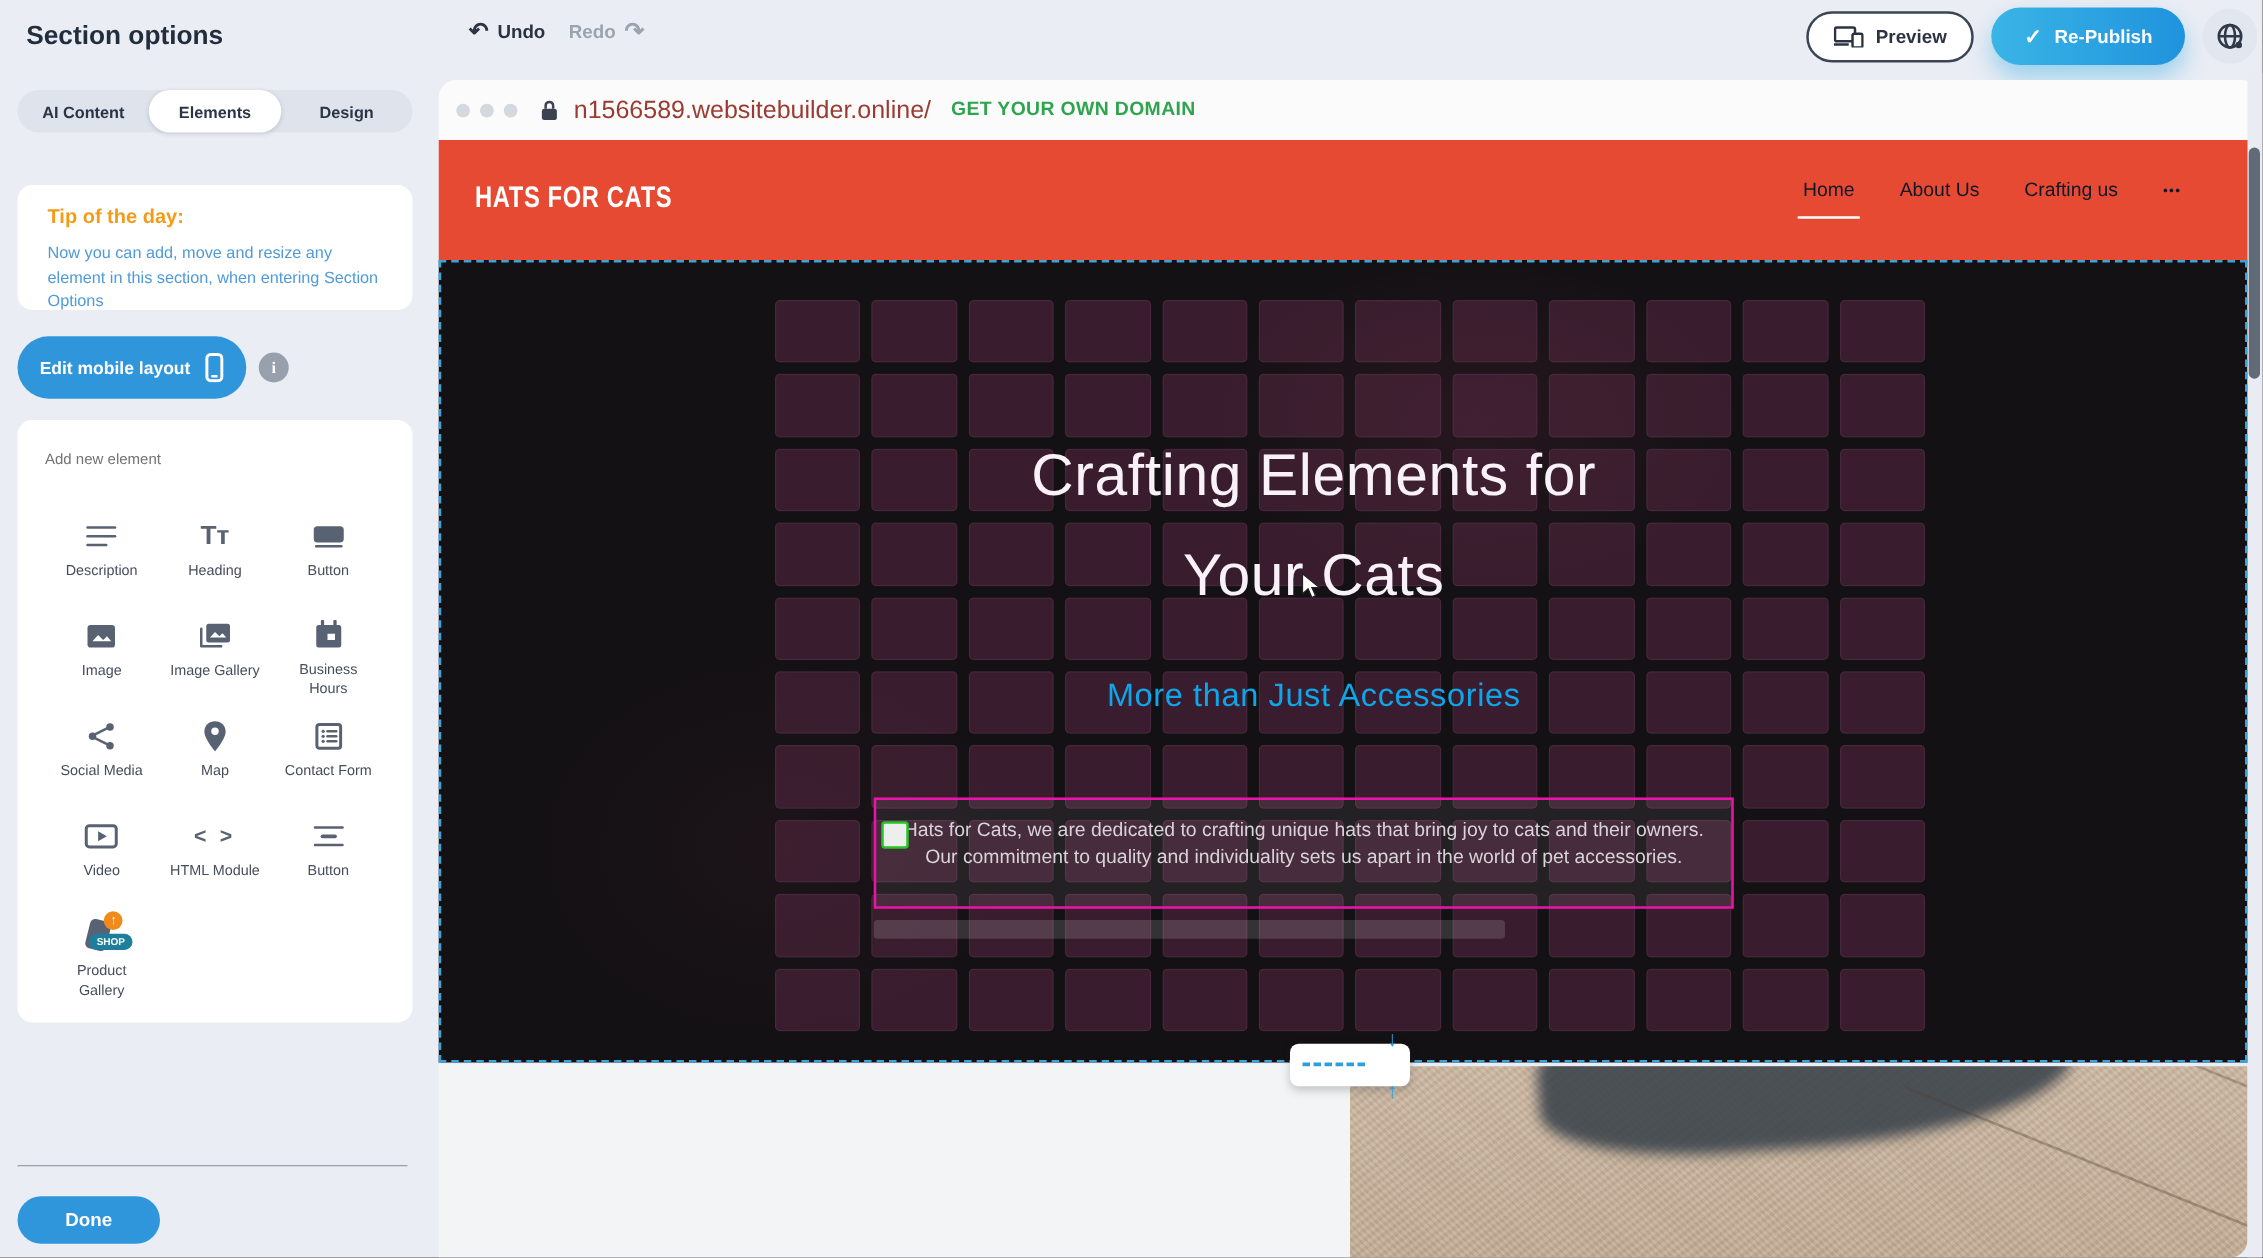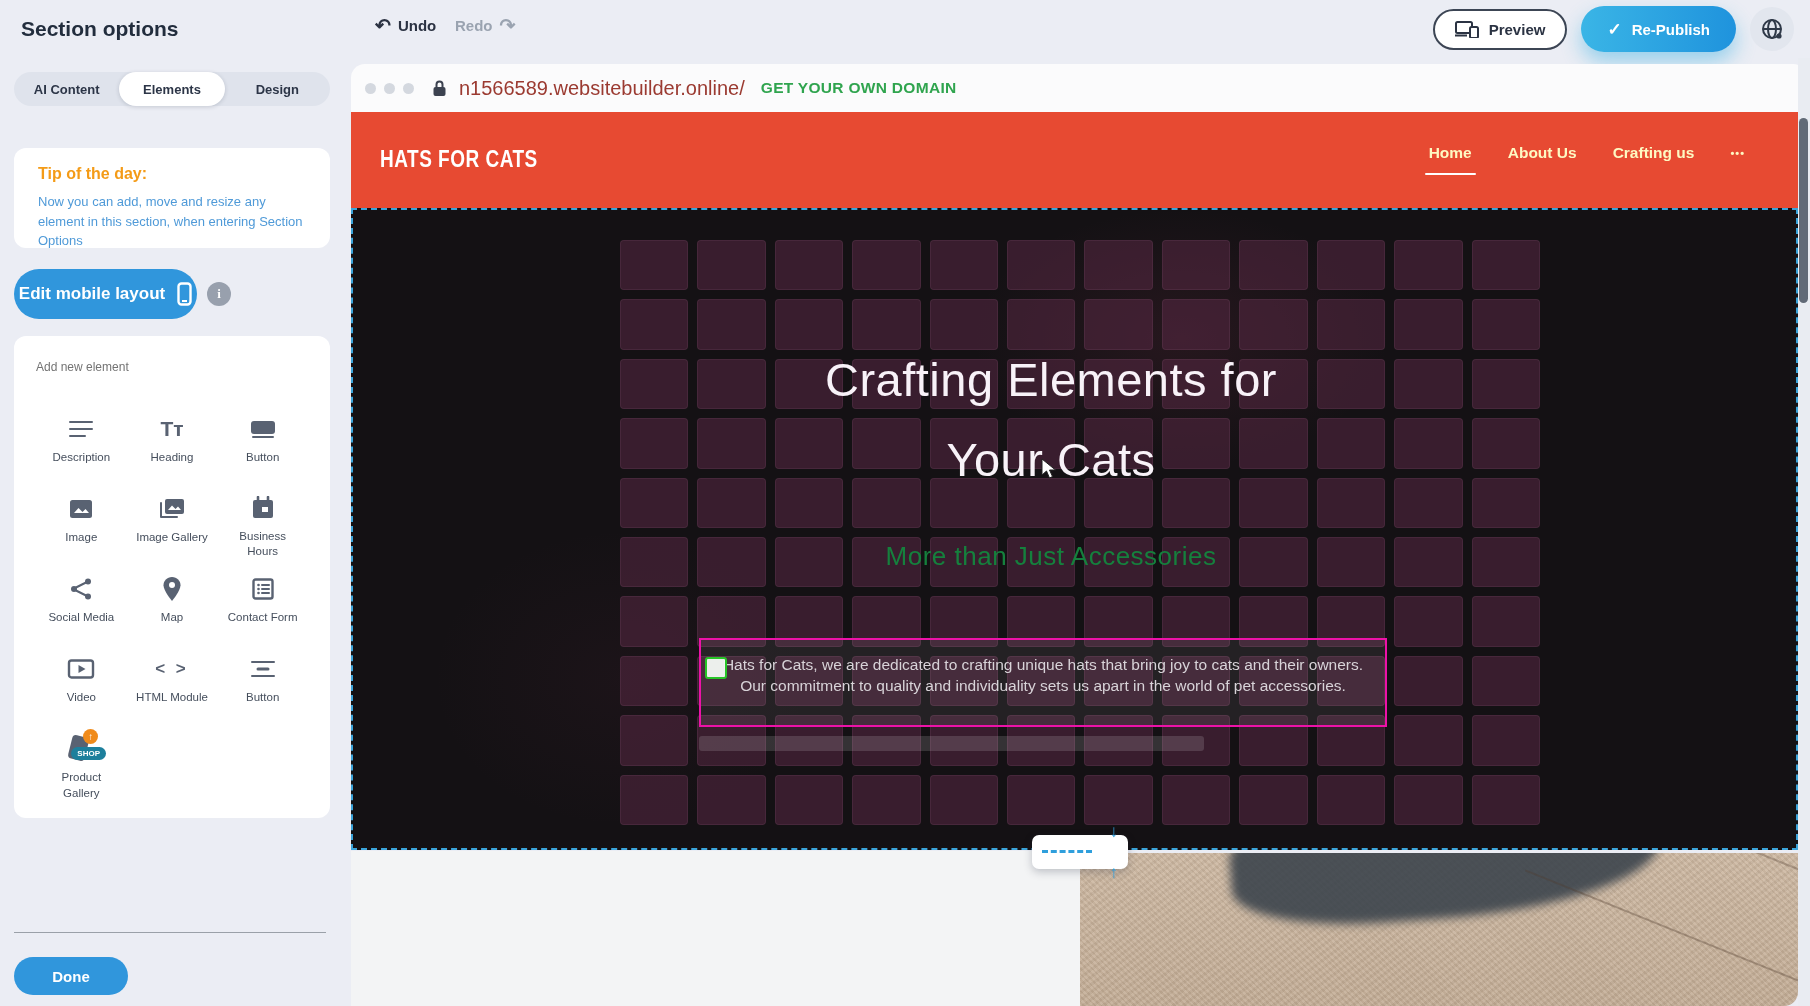--- a/index.html
+++ b/index.html
@@ -15,7 +15,7 @@
   .undo-btn { left:375px; color:#2b3242; }
   .redo-btn { left:455px; color:#9aa3b0; }
   .arrow-glyph { font-size:19px; line-height:1; }
-  .top-right { position:absolute; right:16px; top:0; height:58px; display:flex; align-items:center; gap:14px;justify-content:space-between; }
+  .top-right { position:absolute; right:4px; top:0; height:58px; display:flex; align-items:center; gap:14px;justify-content:space-between; }
   .preview-btn { display:flex; align-items:center; gap:10px; height:41px; padding:0 20px; border-radius:21px;
       border:2px solid #3c4554; background:#fff; font-family:inherit; font-size:15px; font-weight:bold; color:#2b3343; cursor:pointer; }
   .republish-btn { display:flex; align-items:center; gap:10px; height:46px; padding:0 26px; border-radius:23px; border:none;

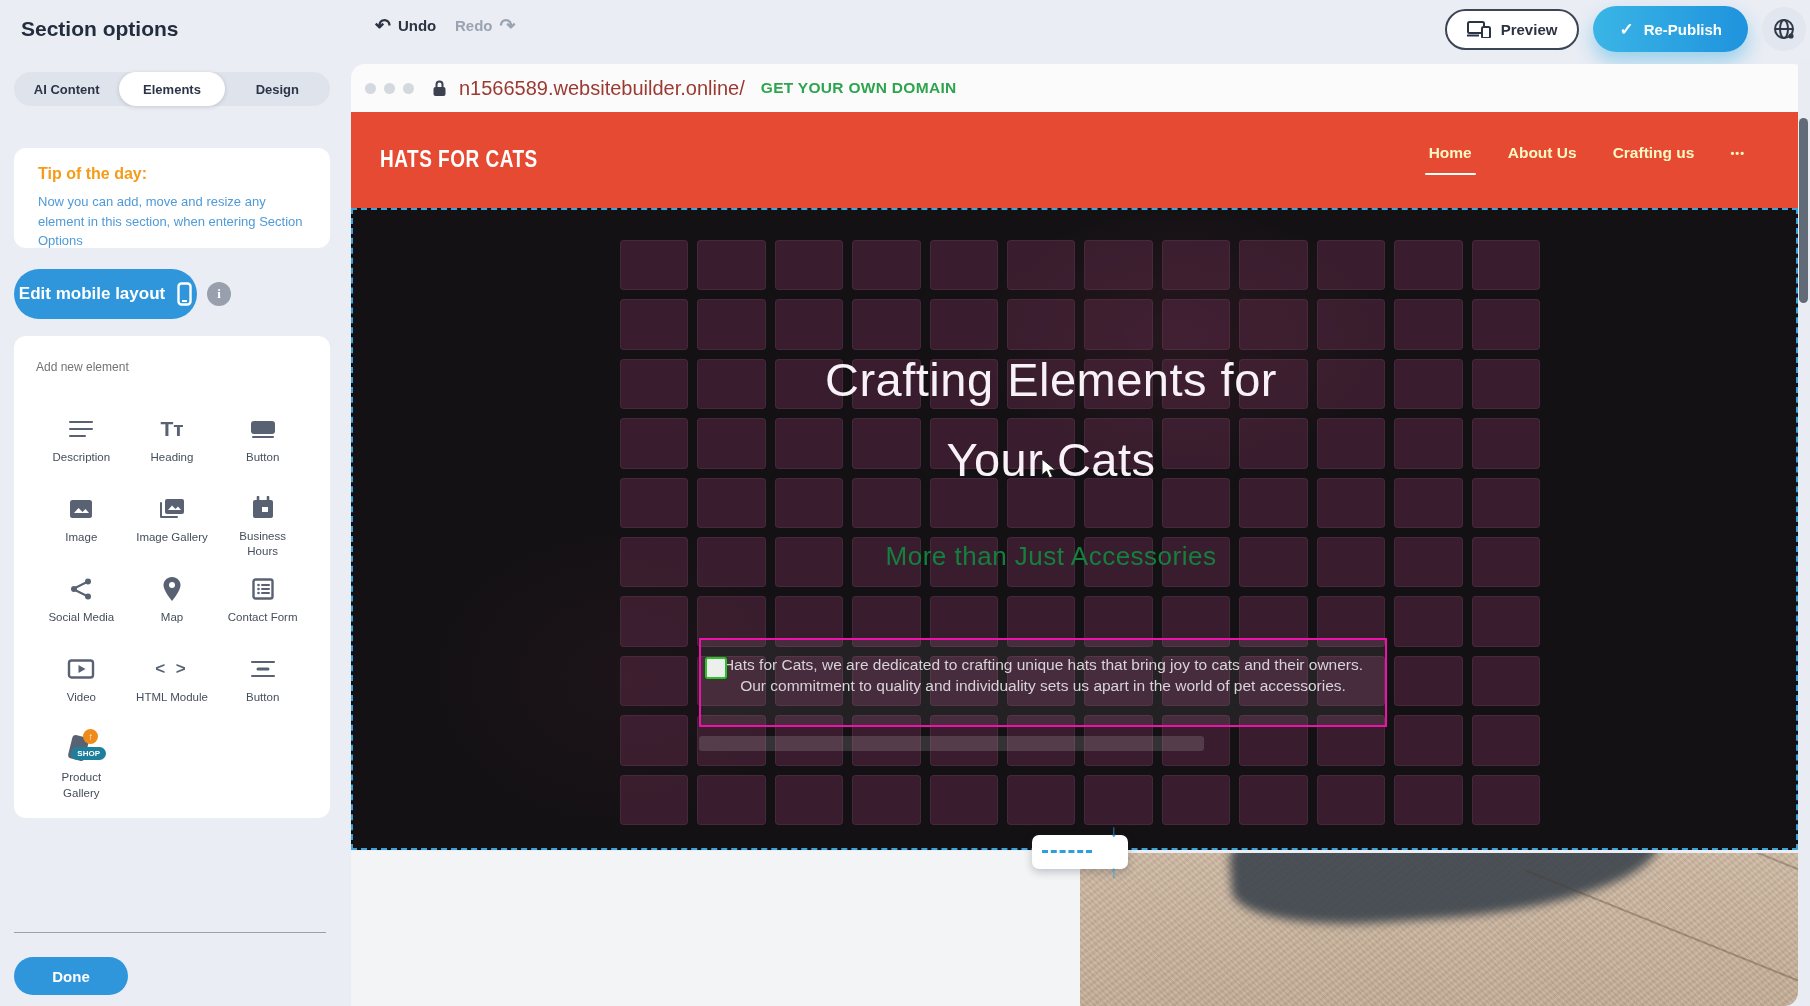--- a/index.html
+++ b/index.html
@@ -73,7 +73,7 @@
   .site-logo { position:absolute; left:29px; top:36px; color:#fff; font-size:19px; font-weight:bold; letter-spacing:.5px;
       transform:scaleY(1.25); transform-origin:left center; }
   .site-nav { position:absolute; right:62px; top:32px; display:flex; align-items:center; gap:36px; }
-  .nav-item { color:#fef9c3; font-size:15.5px; background:none; border:none; font-family:inherit; cursor:pointer; position:relative;font-weight:bold; }
+  .nav-item { color:#0f172a; font-size:15.5px; background:none; border:none; font-family:inherit; cursor:pointer; position:relative; }
   .nav-item.active::after { content:""; position:absolute; left:-4px; right:-4px; bottom:-13px; height:2.5px; background:#fff; border-radius:2px; }
 
   

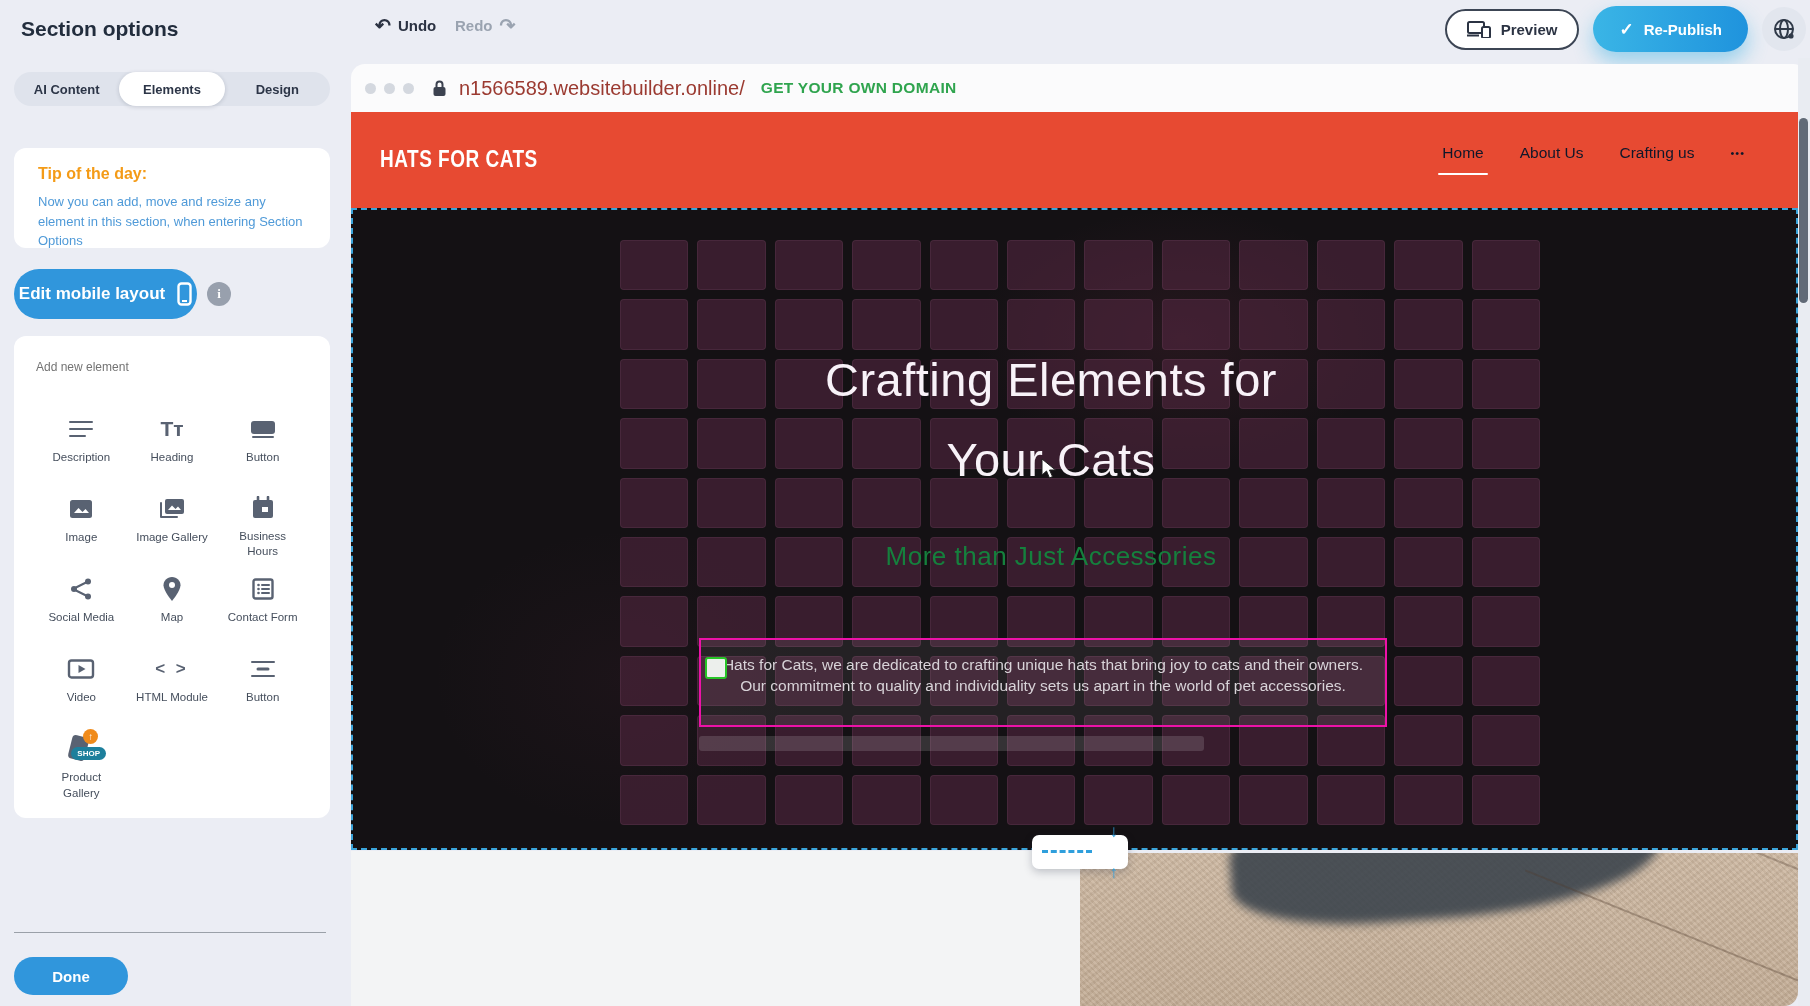--- a/index.html
+++ b/index.html
@@ -36,7 +36,7 @@
   .tip-title { color:#f49b17; font-size:16px; font-weight:bold; }
   .tip-body { margin-top:9px; color:#4f9ad8; font-size:13px; line-height:1.5; }
   .edit-mobile-btn { position:absolute; left:14px; top:211px; width:183px; height:50px; border:none; border-radius:25px;
-      background:#3096dc; color:#fff; font-family:inherit; font-size:17px; font-weight:bold; display:flex; align-items:center;
+      background:#3096dc; color:#fff; font-family:inherit; font-size:14px; font-weight:bold; display:flex; align-items:center;
       justify-content:center; gap:12px; cursor:pointer; }
   .info-btn { position:absolute; left:207px; top:224px; width:24px; height:24px; border:none; border-radius:50%;
       background:#98a0ad; color:#fff; font-size:13px; font-weight:bold; font-family:"Liberation Serif",serif; cursor:pointer; }

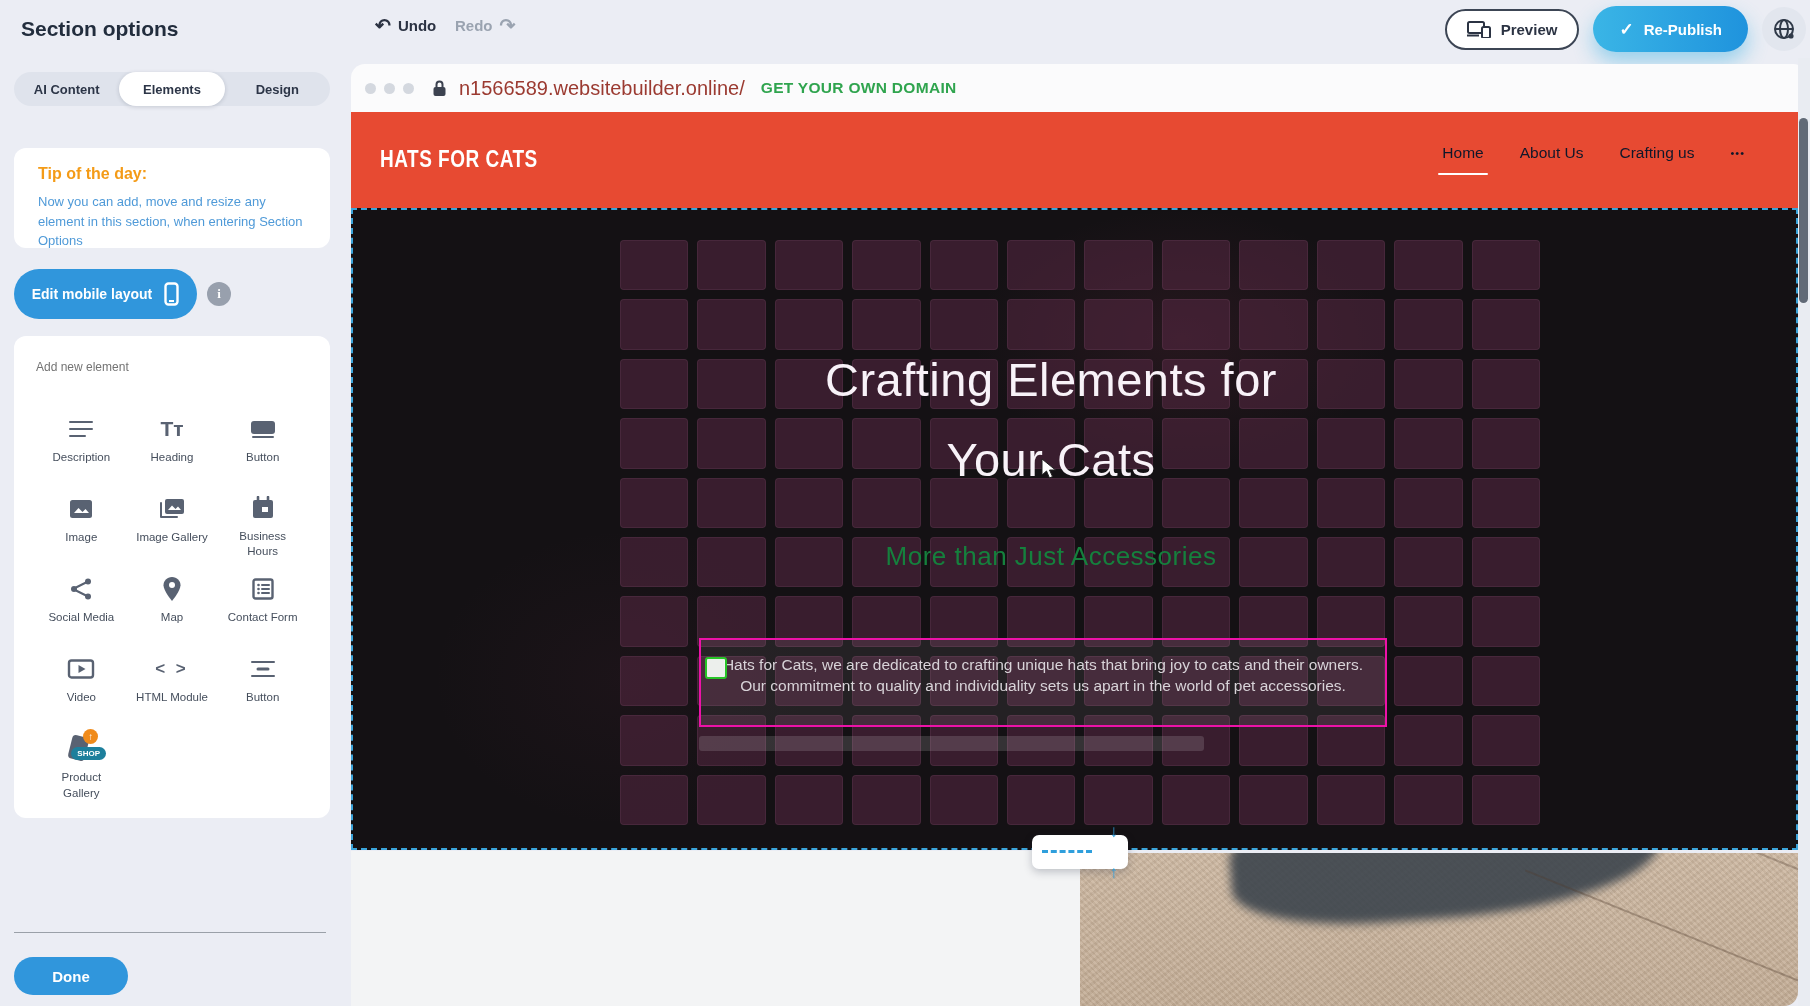--- a/index.html
+++ b/index.html
@@ -88,7 +88,7 @@
   .tile { background:rgba(88,40,68,.55); border:1px solid rgba(200,140,180,.10); border-radius:4px; }
   .hero-h1 { position:absolute; left:0; top:132px; width:1400px; text-align:center; color:#f8f2f8;
       font-size:47px; font-weight:500; letter-spacing:.5px; line-height:80px; z-index:2; cursor:pointer; }
-  .hero-sub { position:absolute; left:0; top:333px; width:1400px; text-align:center; color:#15803d;
+  .hero-sub { position:absolute; left:0; top:333px; width:1400px; text-align:center; color:#0ea5e9;
       font-size:26px; letter-spacing:.5px; z-index:2; cursor:pointer; }
   .drop-strip { position:absolute; left:348px; top:528px; width:505px; height:15px; background:rgba(255,255,255,.14); border-radius:3px; }
   .sel-box { position:absolute; left:348px; top:430px; width:688px; height:89px; border:2px solid #ed12a8;

